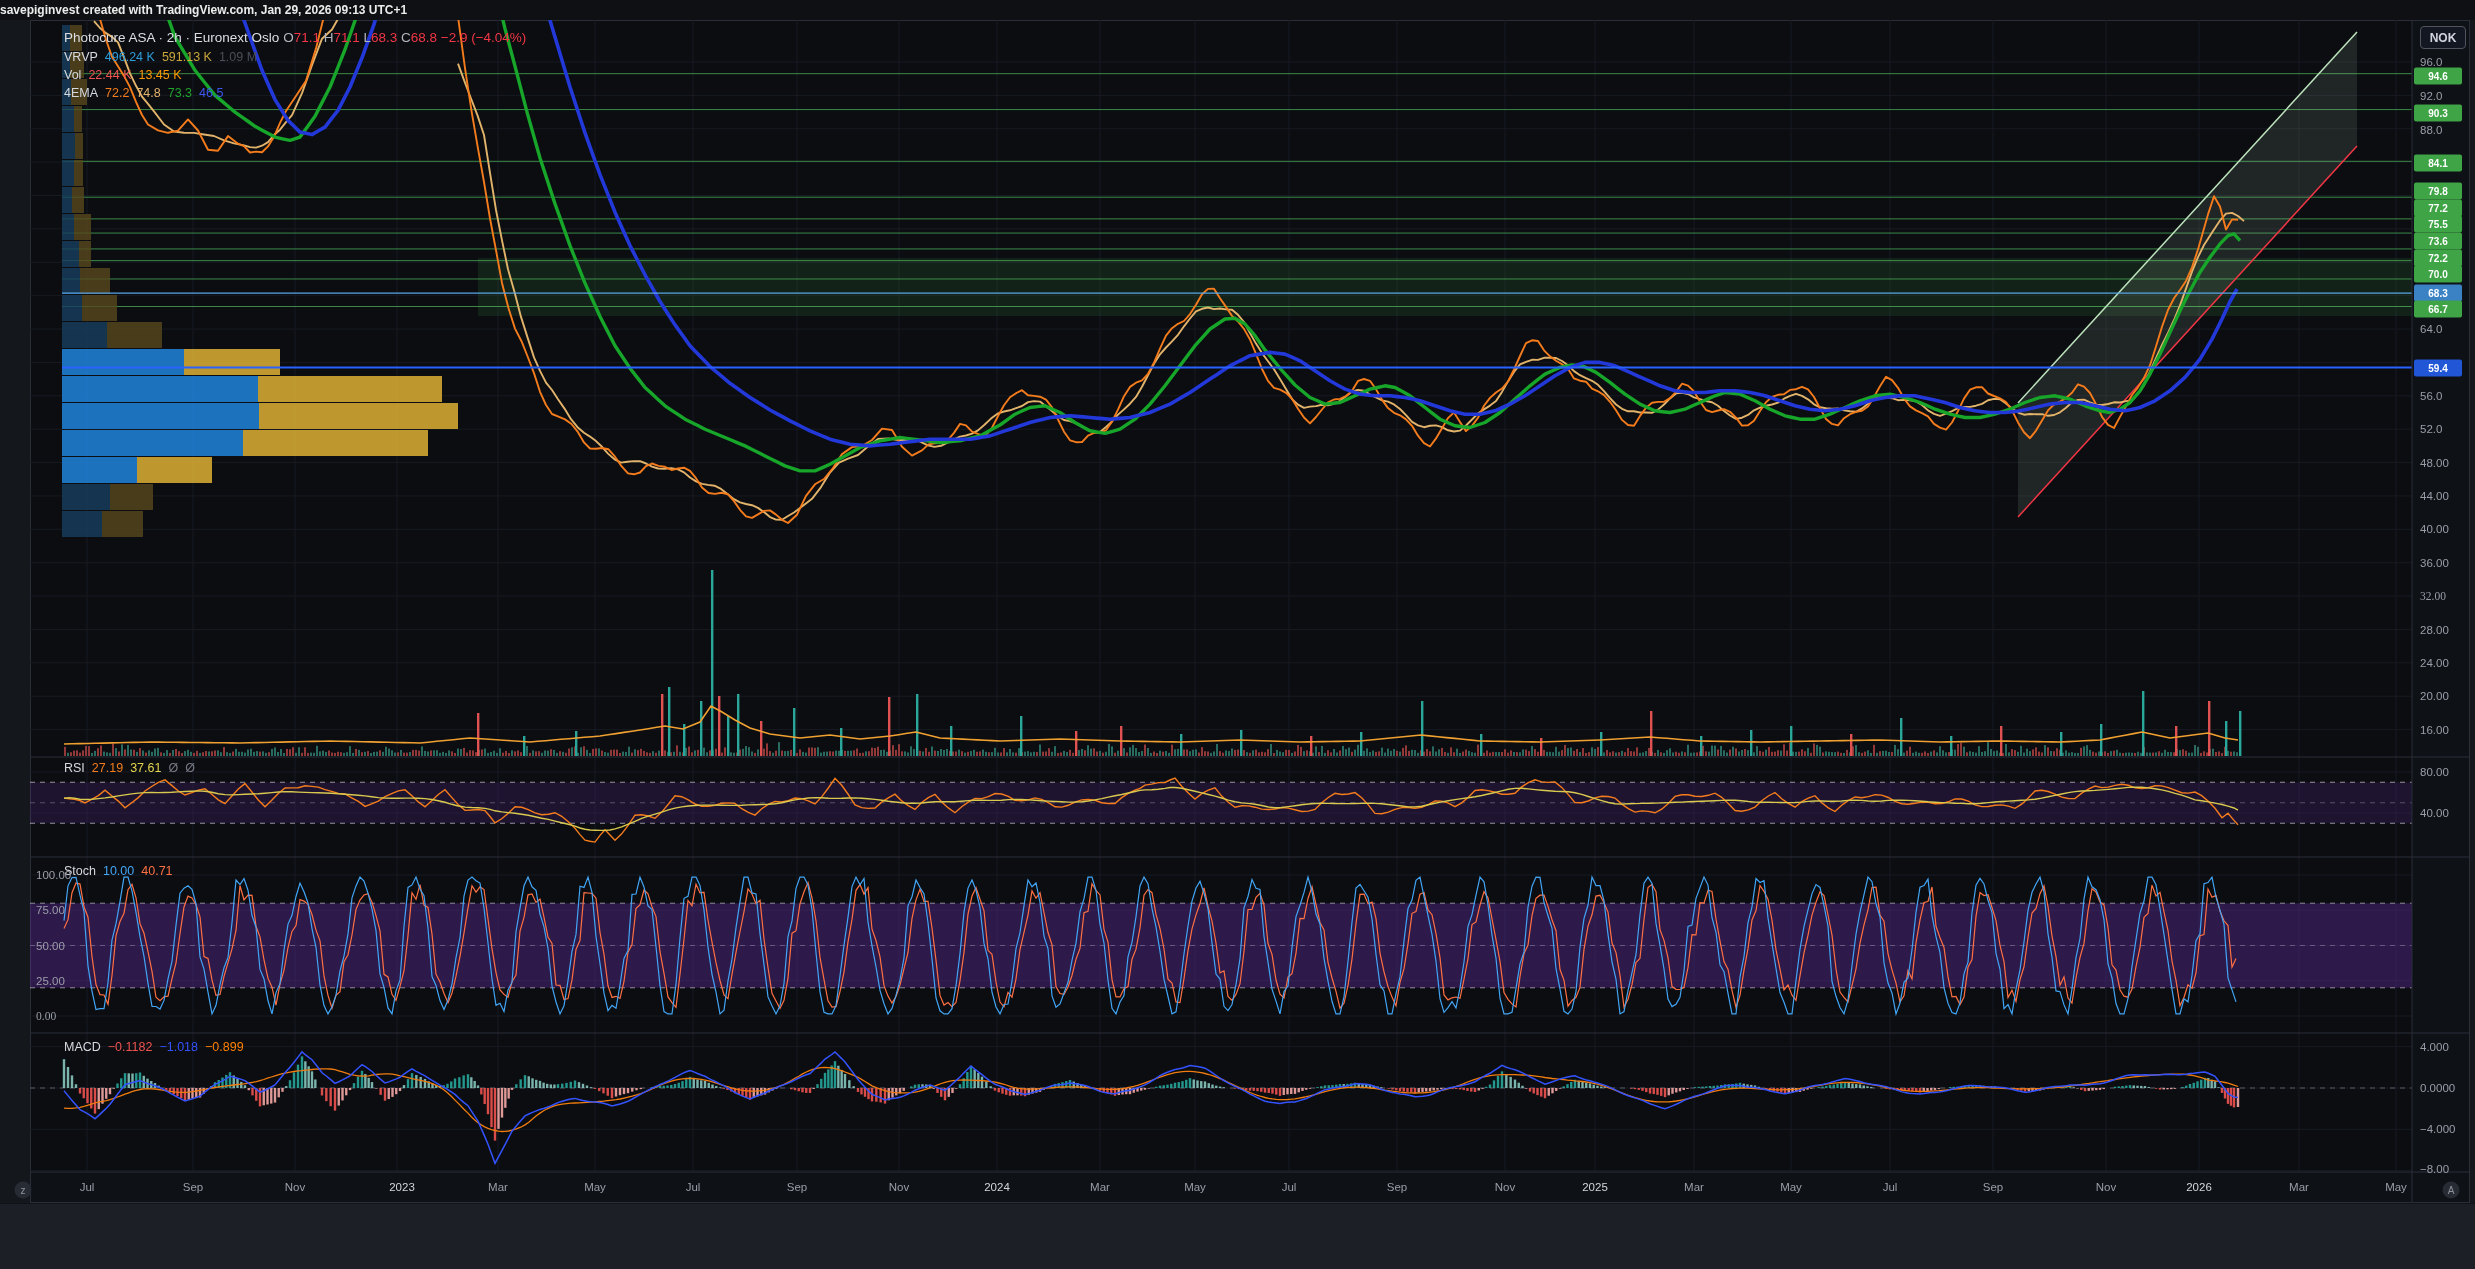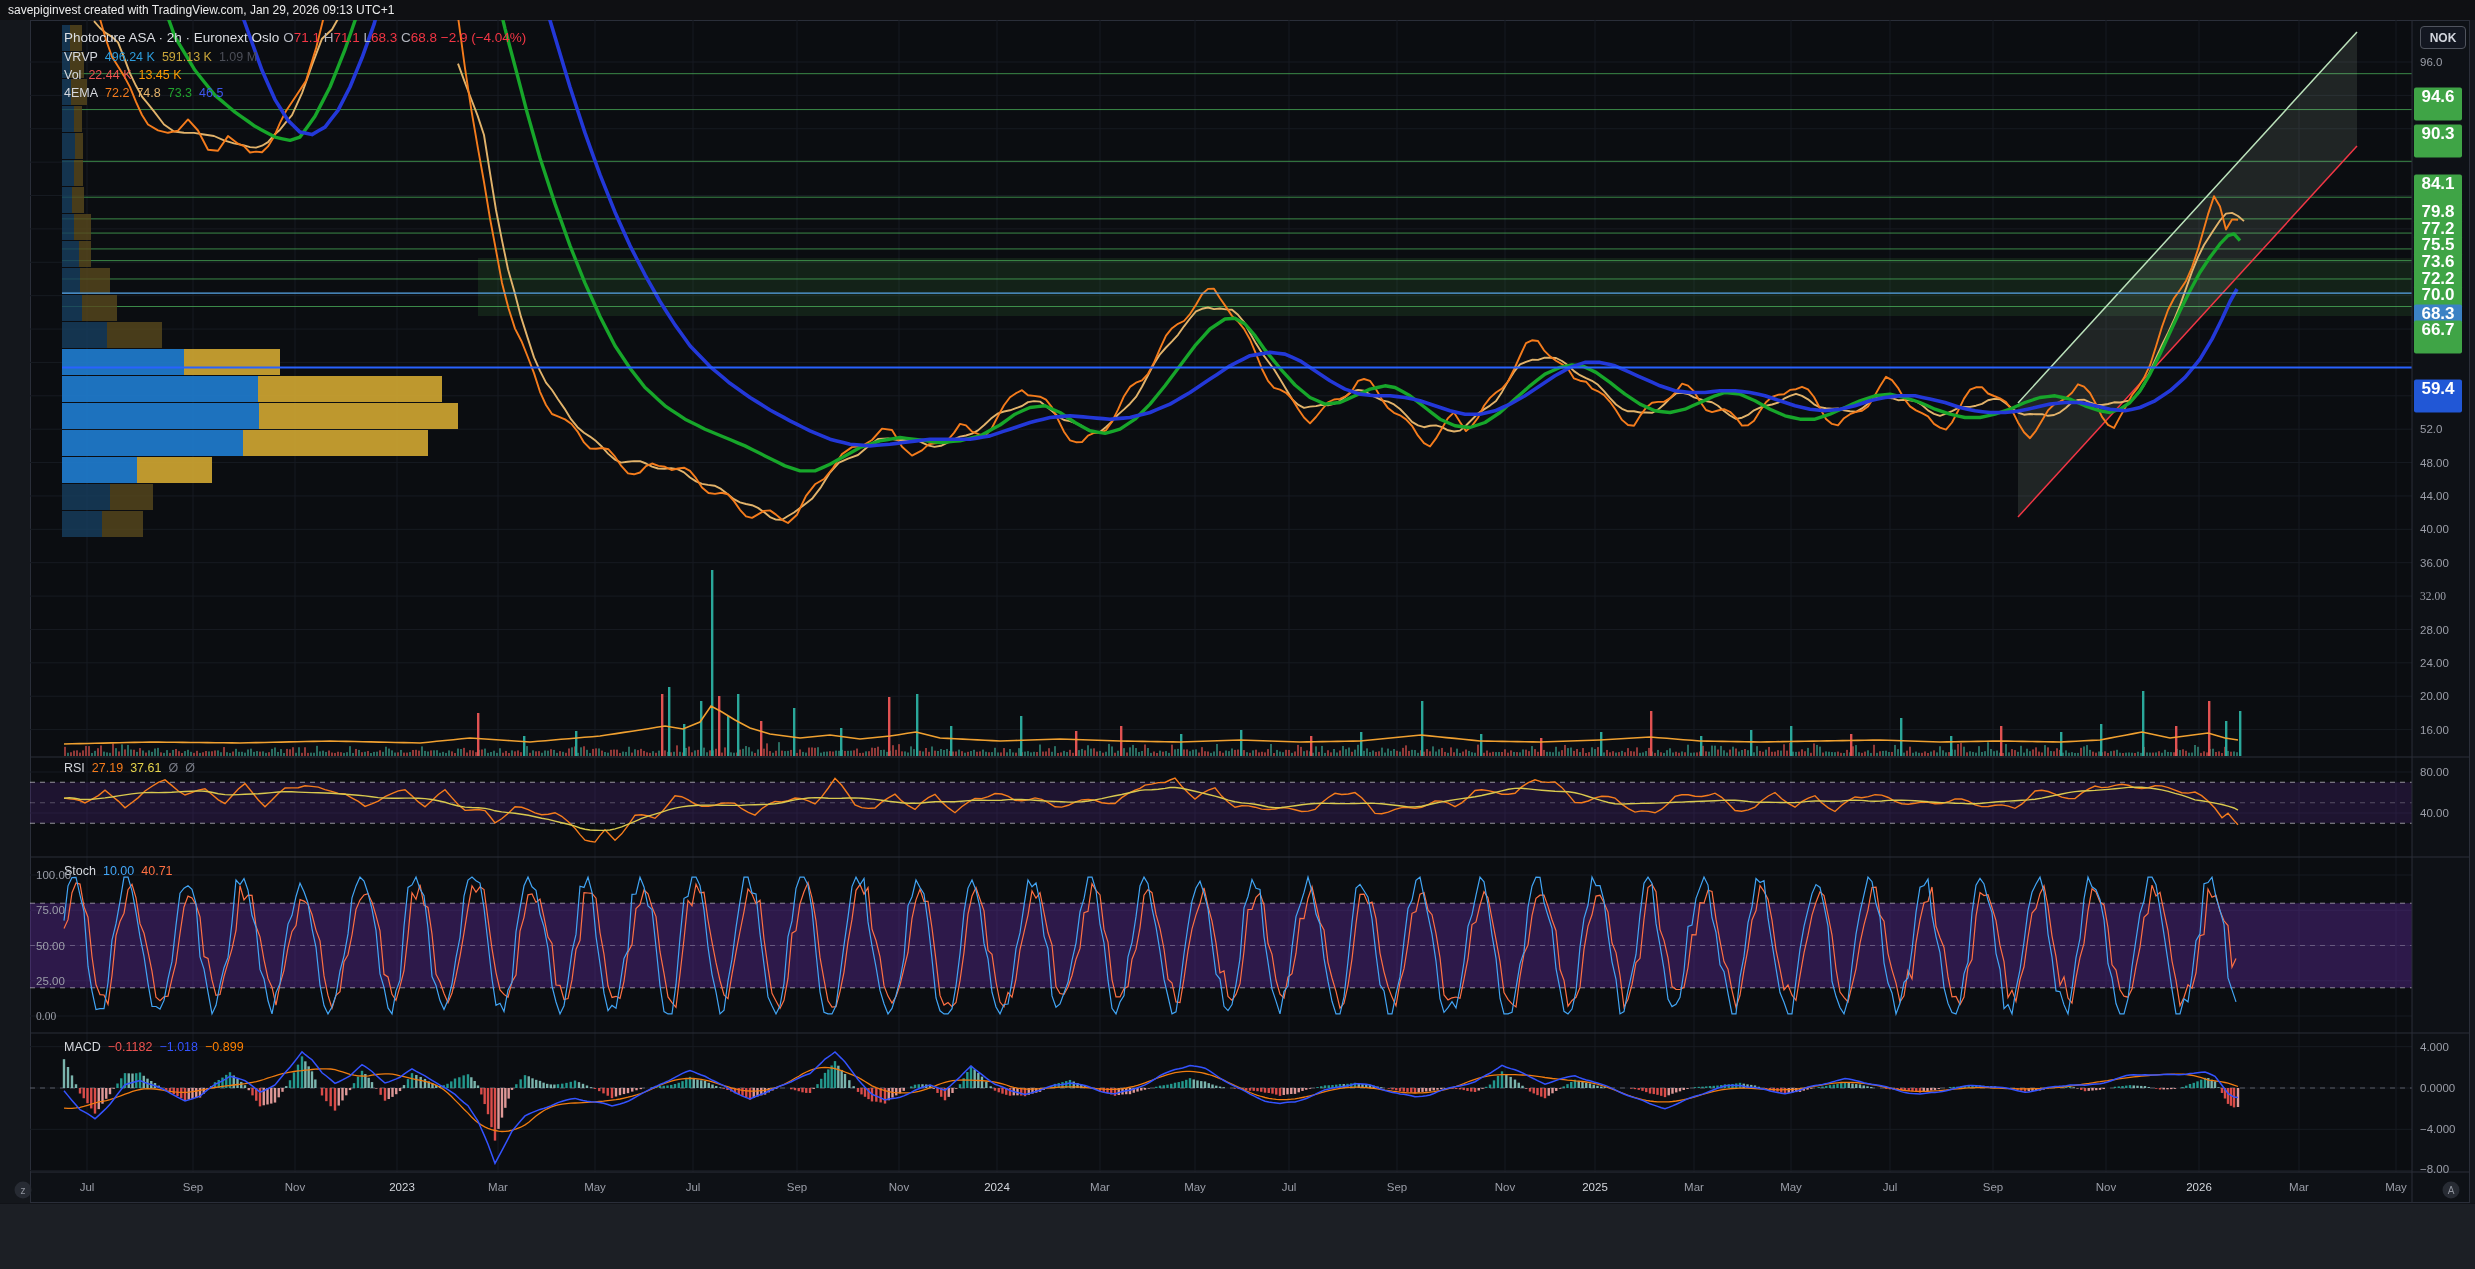--- a/index.html
+++ b/index.html
@@ -6,7 +6,7 @@
   .stage{position:relative;width:2475px;height:1269px;overflow:hidden;background:#14171c;
          font-family:"Liberation Sans",sans-serif;color:#b2b5be;}
   .topbar{position:absolute;left:0;top:0;width:2475px;height:20px;background:#0f1013;color:#ececec;
-          font-size:12px;font-weight:400;line-height:20px;padding-left:8px;box-sizing:border-box;white-space:nowrap;}
+          font-size:12px;font-weight:700;line-height:20px;box-sizing:border-box;white-space:nowrap;}
   #chart-svg{position:absolute;left:0;top:0;}
   .overlay{position:absolute;left:0;top:0;width:2475px;height:1269px;pointer-events:none;}
   .legend-row{position:absolute;white-space:nowrap;font-size:12.5px;color:#d5d8de;pointer-events:auto;}

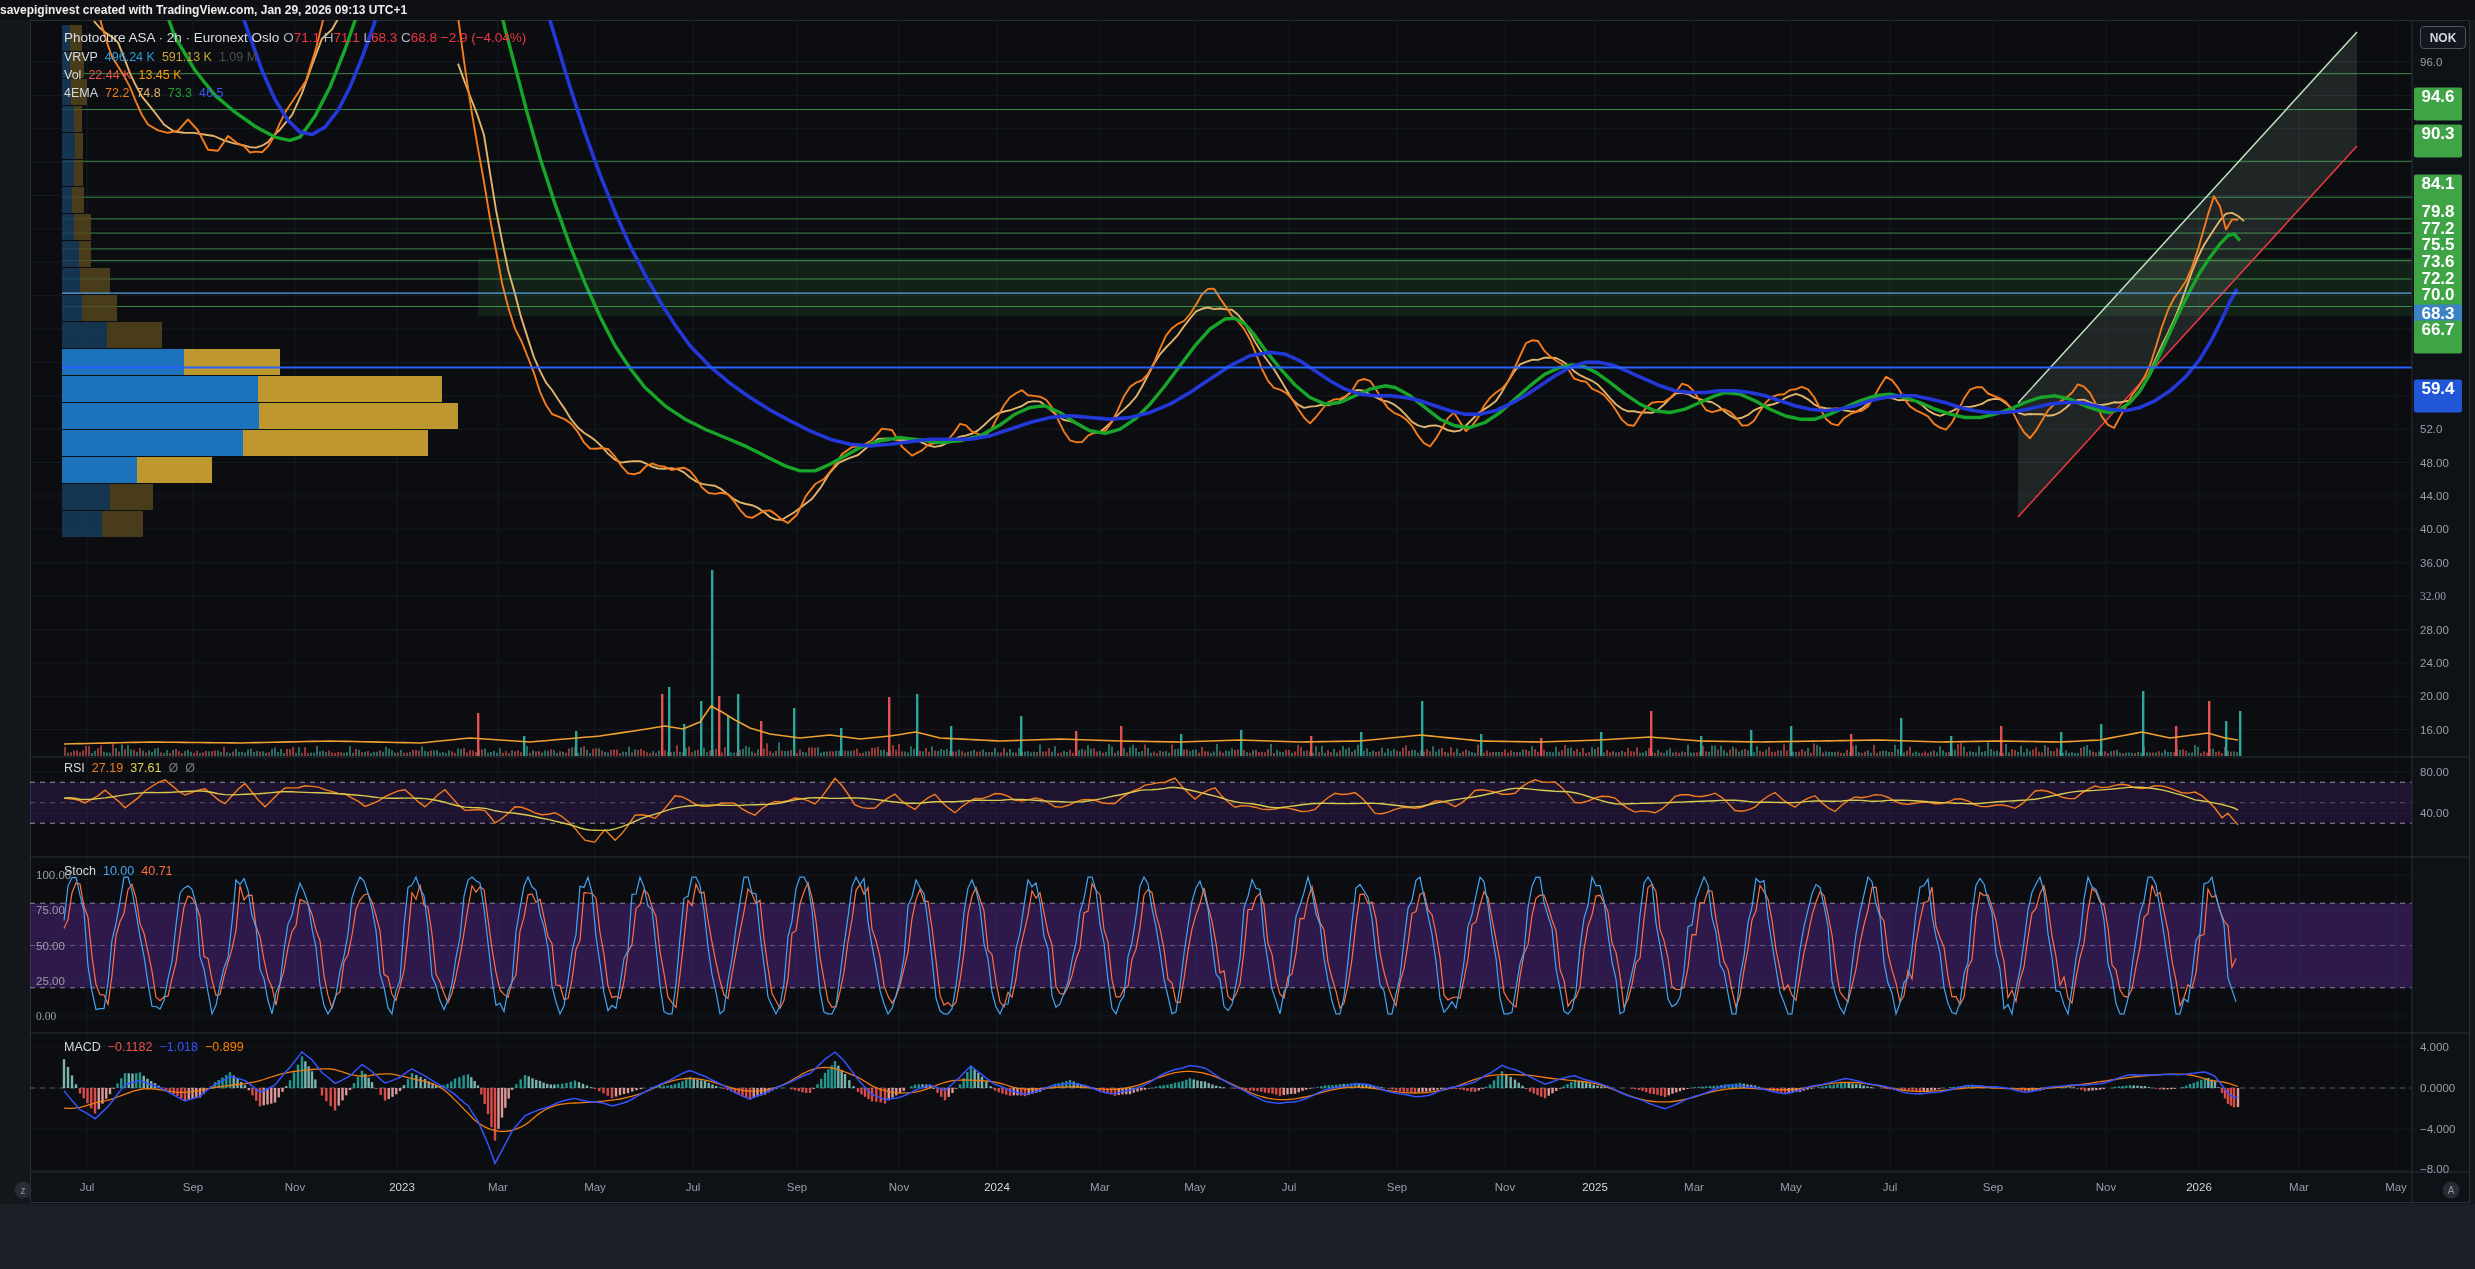--- a/index.html
+++ b/index.html
@@ -14,8 +14,8 @@
   .legend-row .v{margin-right:7px;}
   .legend-title{font-size:13.5px;color:#dcdee3;}
   .axis-label{position:absolute;left:2420px;font-size:11.5px;color:#9b9ea8;transform:translateY(-50%);pointer-events:auto;}
-  .axis-badge{position:absolute;left:2414px;width:48px;height:33px;border-radius:2px;font-size:17px;font-weight:700;
-              color:#fff;text-align:center;line-height:17px;transform:translateY(-50%);pointer-events:auto;margin-top:28px;}
+  .axis-badge{position:absolute;left:2414px;width:48px;height:17px;border-radius:2px;font-size:10px;font-weight:700;
+              color:#fff;text-align:center;line-height:17px;transform:translateY(-50%);pointer-events:auto;}
   .b-green{background:#3fa446;}
   .b-blue-light{background:#3b82c4;}
   .b-blue{background:#2157d6;}

